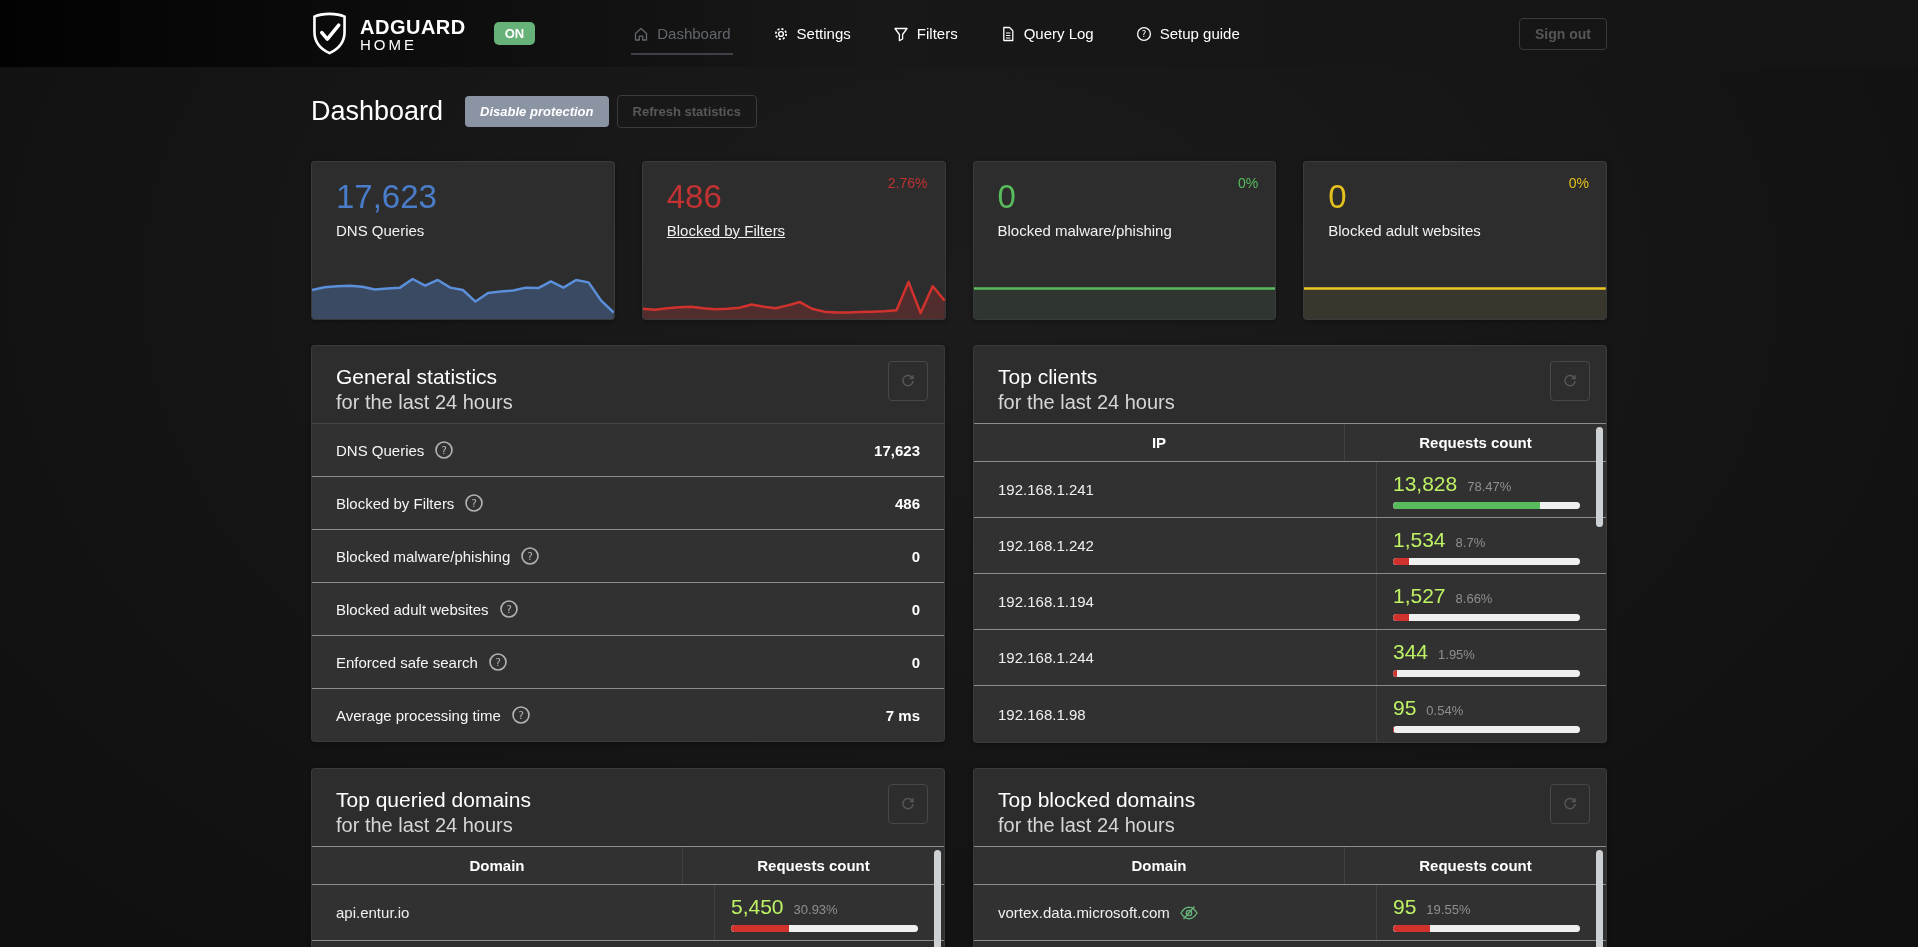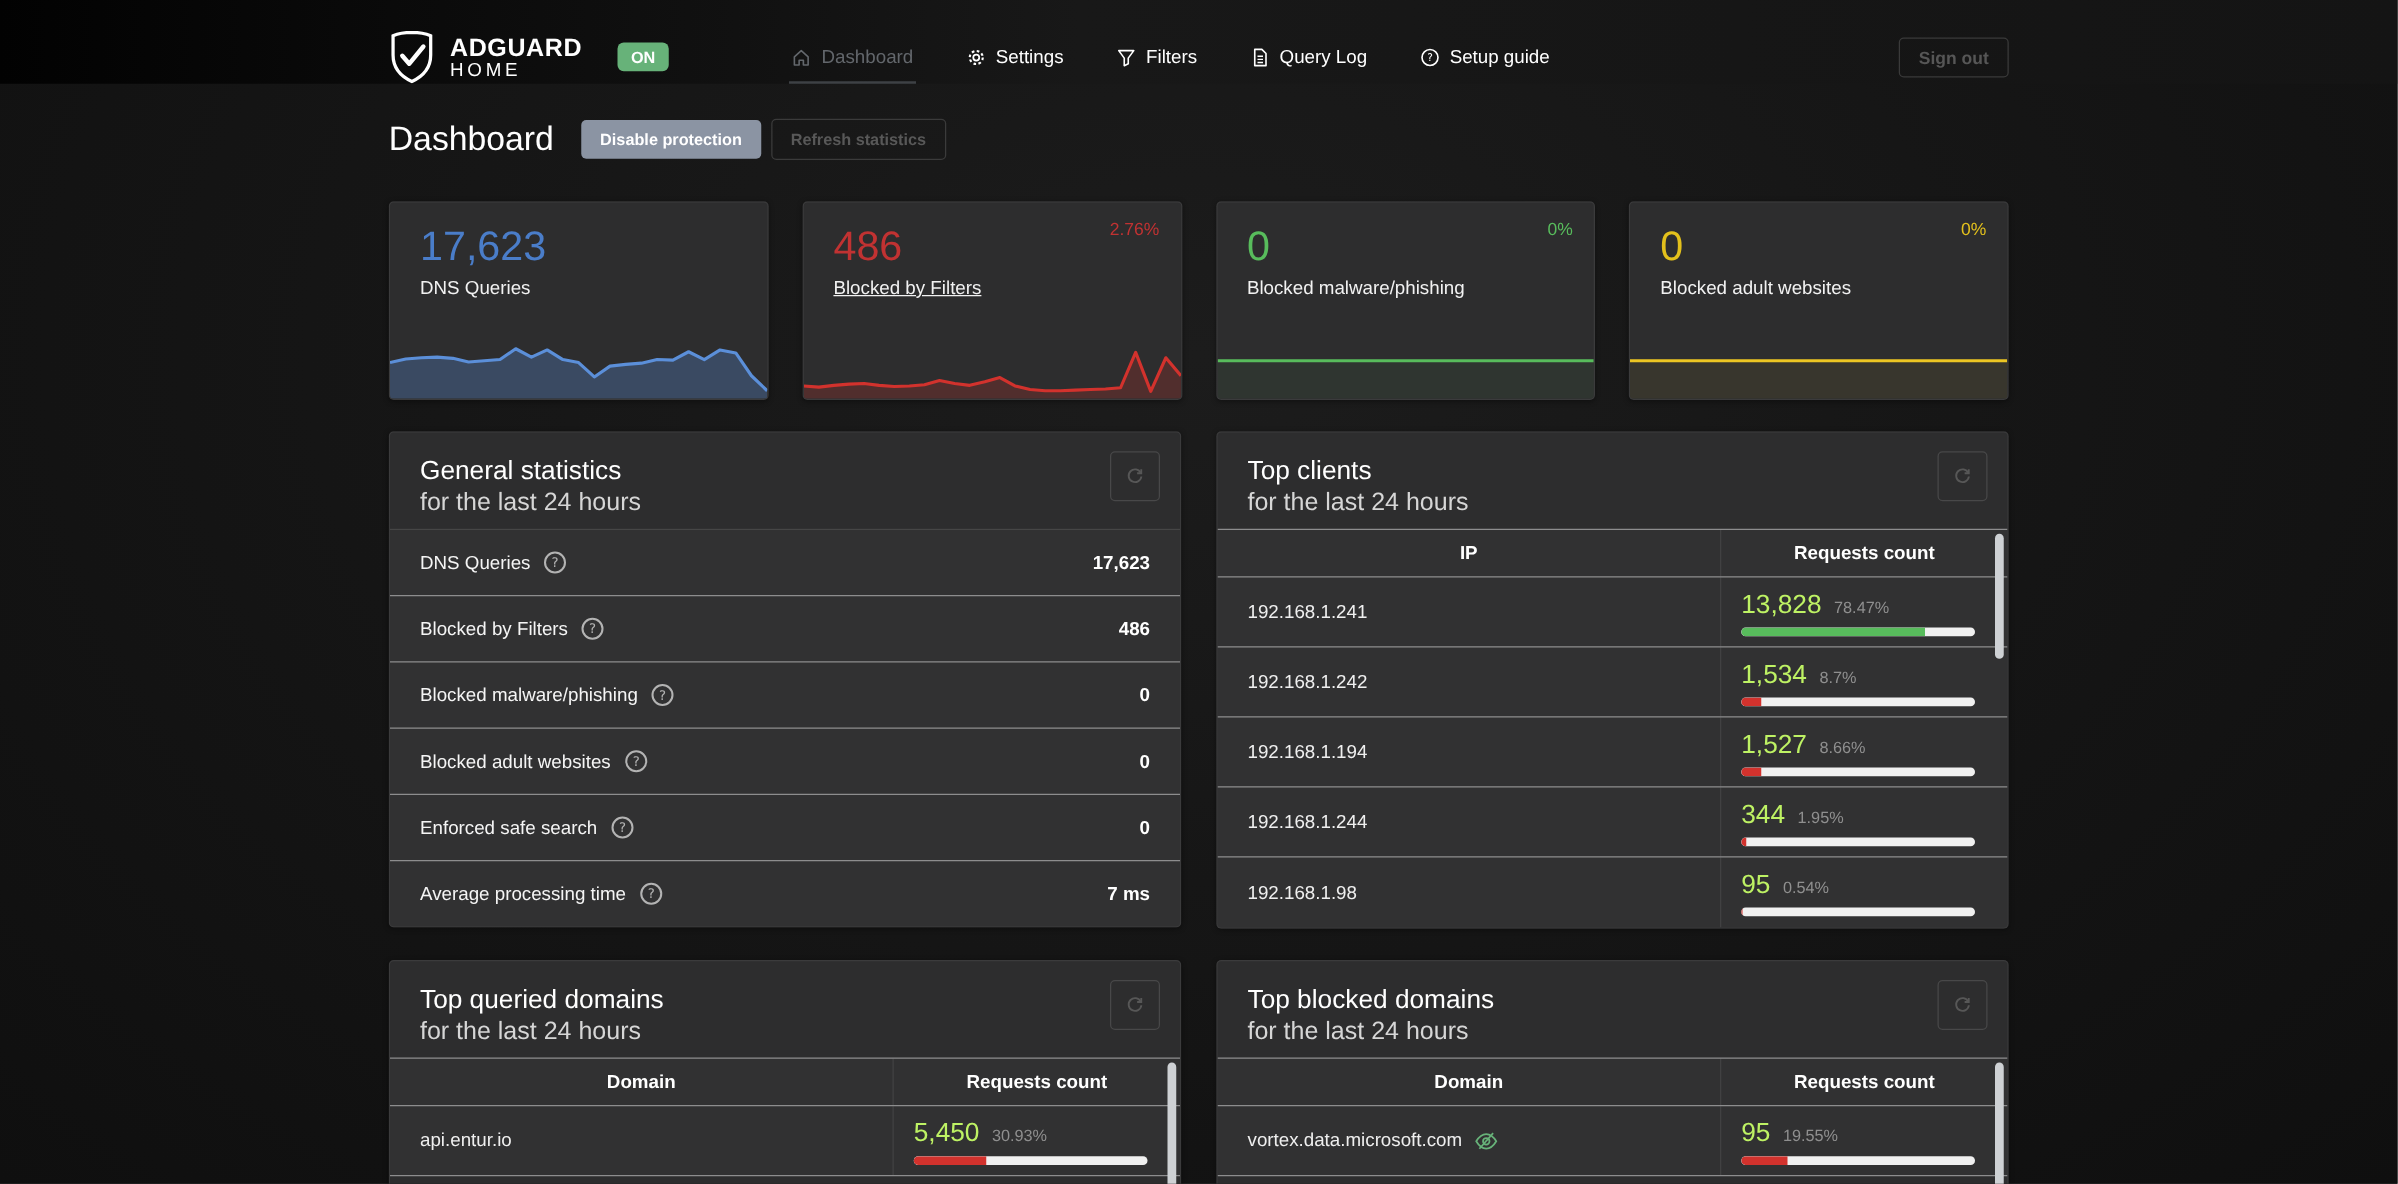--- a/index.html
+++ b/index.html
@@ -12,7 +12,7 @@
   
   .top-nav {
     height: 67px; background: linear-gradient(90deg, #020202 0%, #181818 45%, #141414 100%);
-    display: flex; align-items: flex-end;
+    display: flex; align-items: center;
   }
   .nav-inner { width: 1296px; margin: 0 auto; display: flex; align-items: stretch; }
   .brand { display: flex; align-items: center; gap: 12px; }

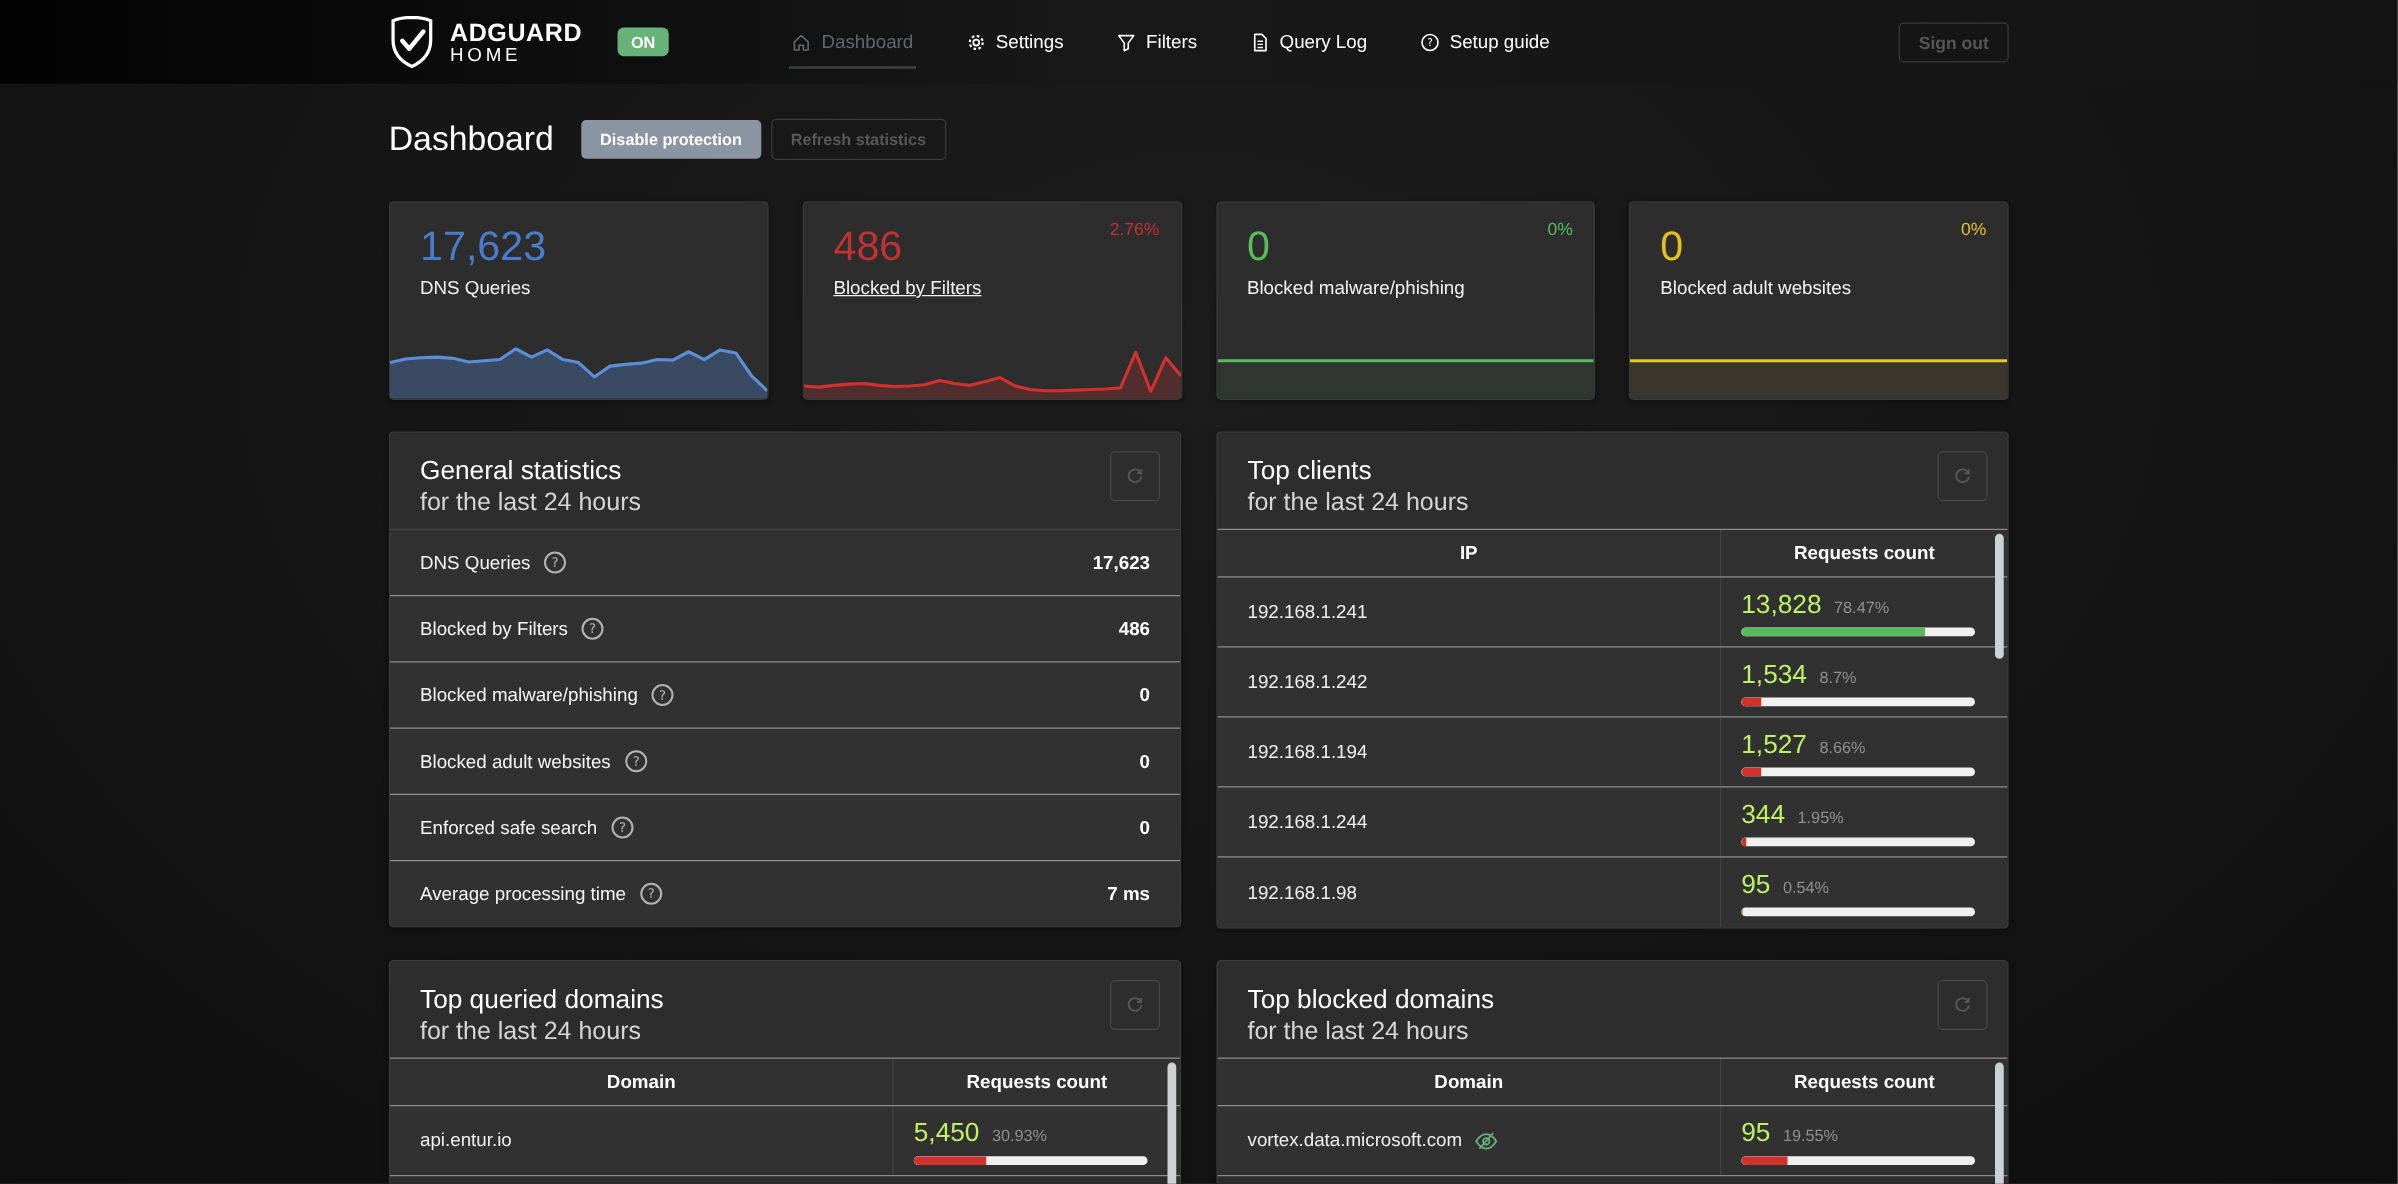--- a/index.html
+++ b/index.html
@@ -42,7 +42,7 @@
   .page-title { font-size: 27px; font-weight: 400; color: #fff; }
   .btn-primary {
     margin-left: 22px; background: #8b94a3; color: #fff; border: none; border-radius: 4px;
-    font-size: 13px; font-weight: 700; padding: 8px 15px; cursor: pointer; font-family: inherit;
+    font-size: 13px; font-weight: 700; padding: 8px 15px; cursor: pointer; font-family: inherit; font-style: italic;
   }
   .btn-outline {
     margin-left: 8px; background: transparent; color: #585858; border: 1px solid #3b3b3b;

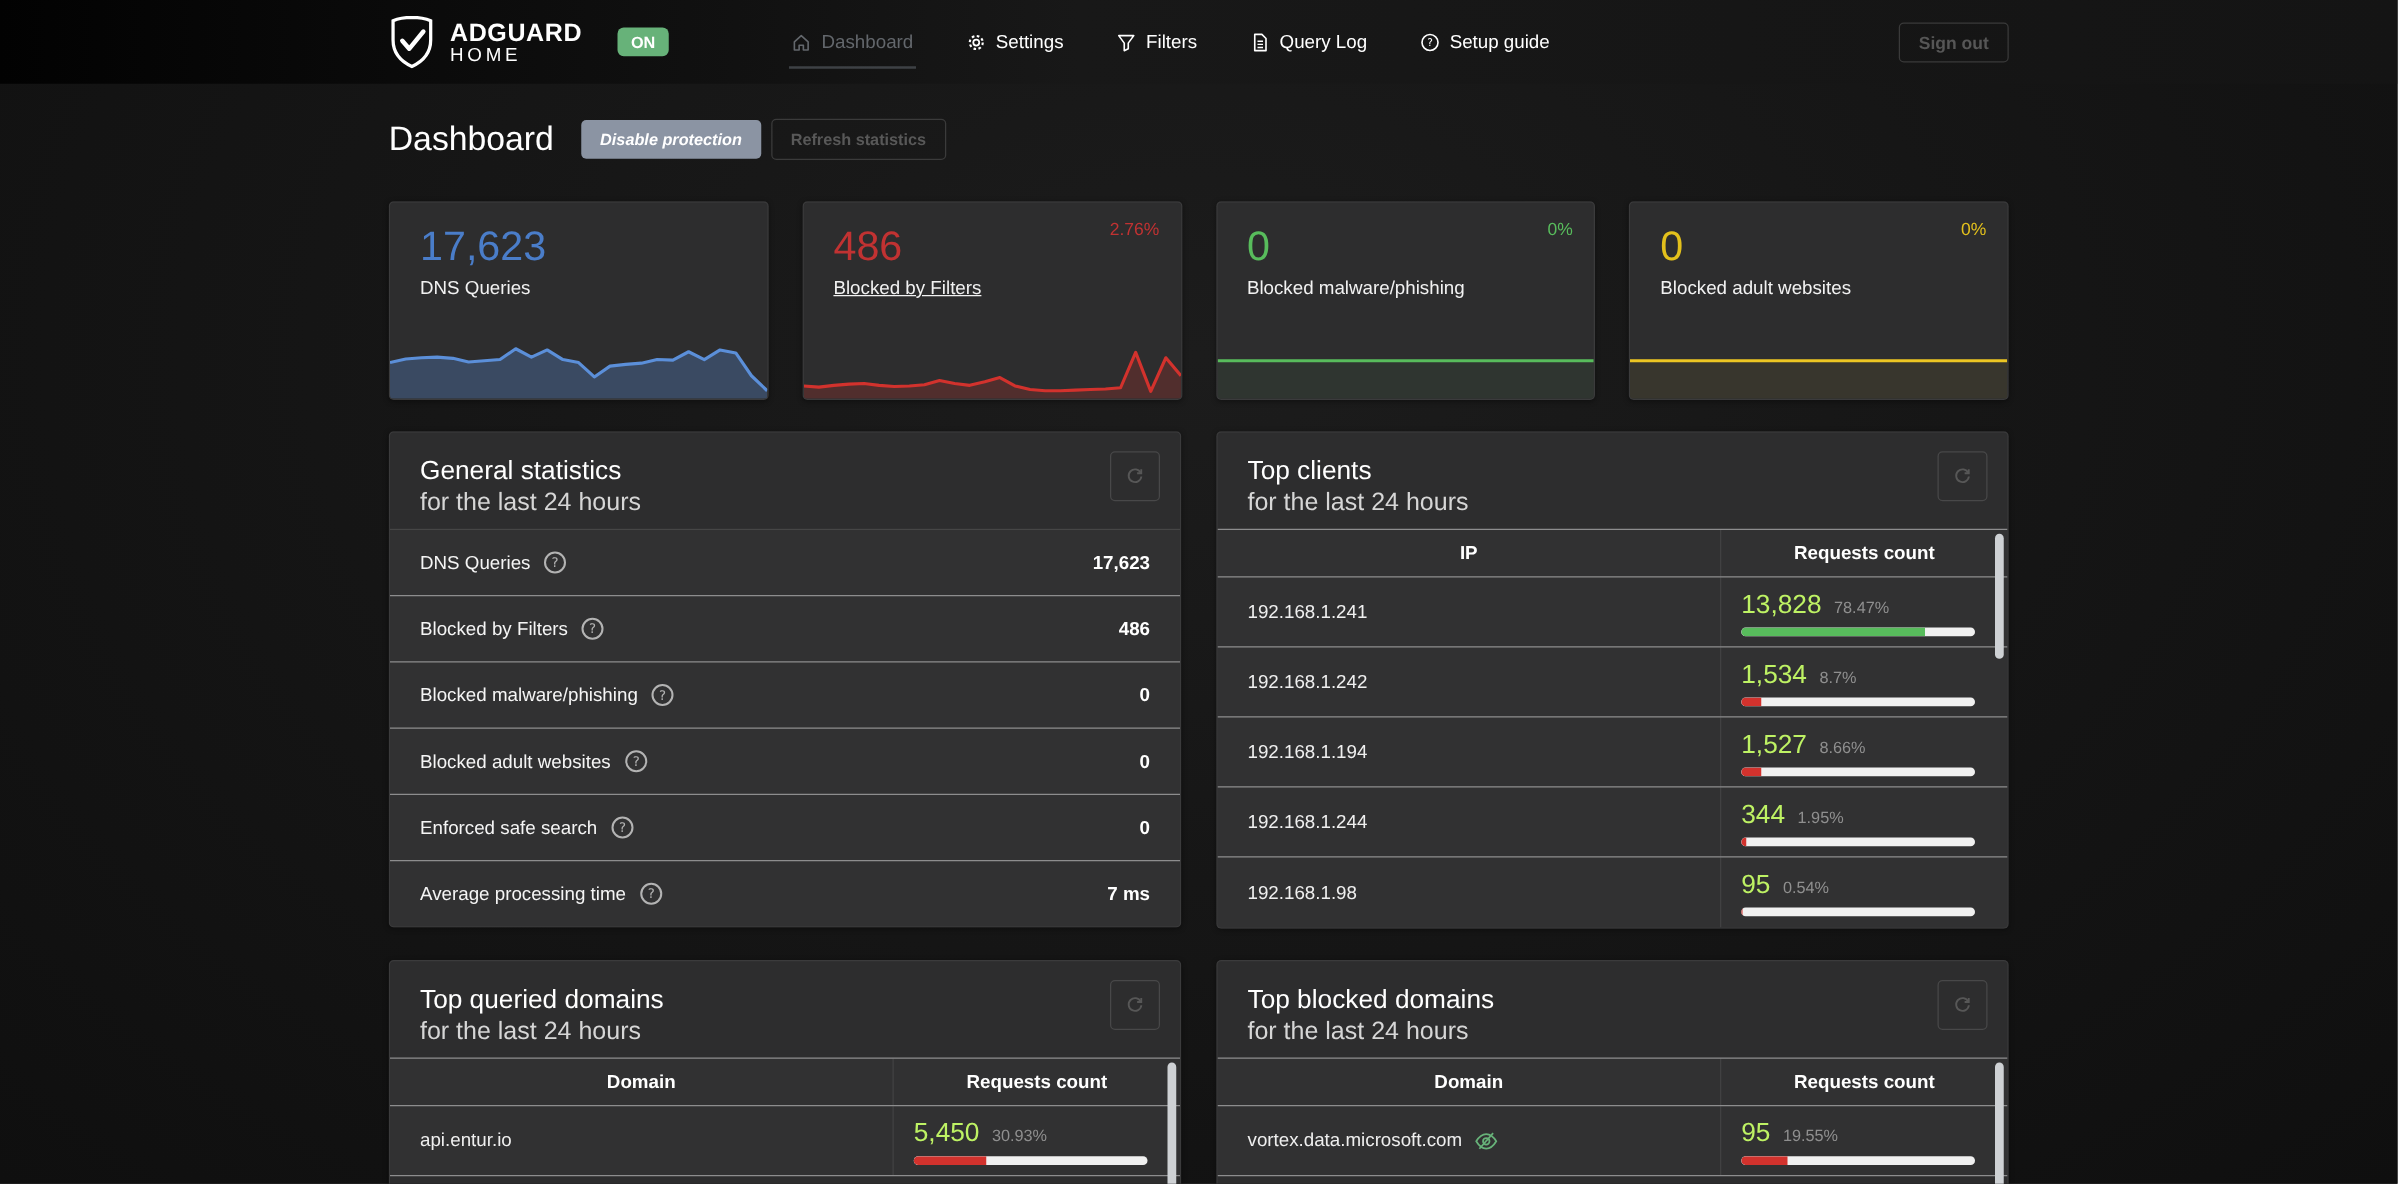--- a/index.html
+++ b/index.html
@@ -94,7 +94,7 @@
     font-size: 15px; color: #fff;
   }
   .tbl-head .th-right {
-    width: 230px; display: flex; align-items: center; justify-content: center;
+    width: 262px; display: flex; align-items: center; justify-content: center;
     font-size: 15px; color: #fff; border-left: 1px solid rgba(255,255,255,0.08);
   }
   .tbl-row { display: flex; height: 56px; border-bottom: 1px solid rgba(255,255,255,0.45); }

